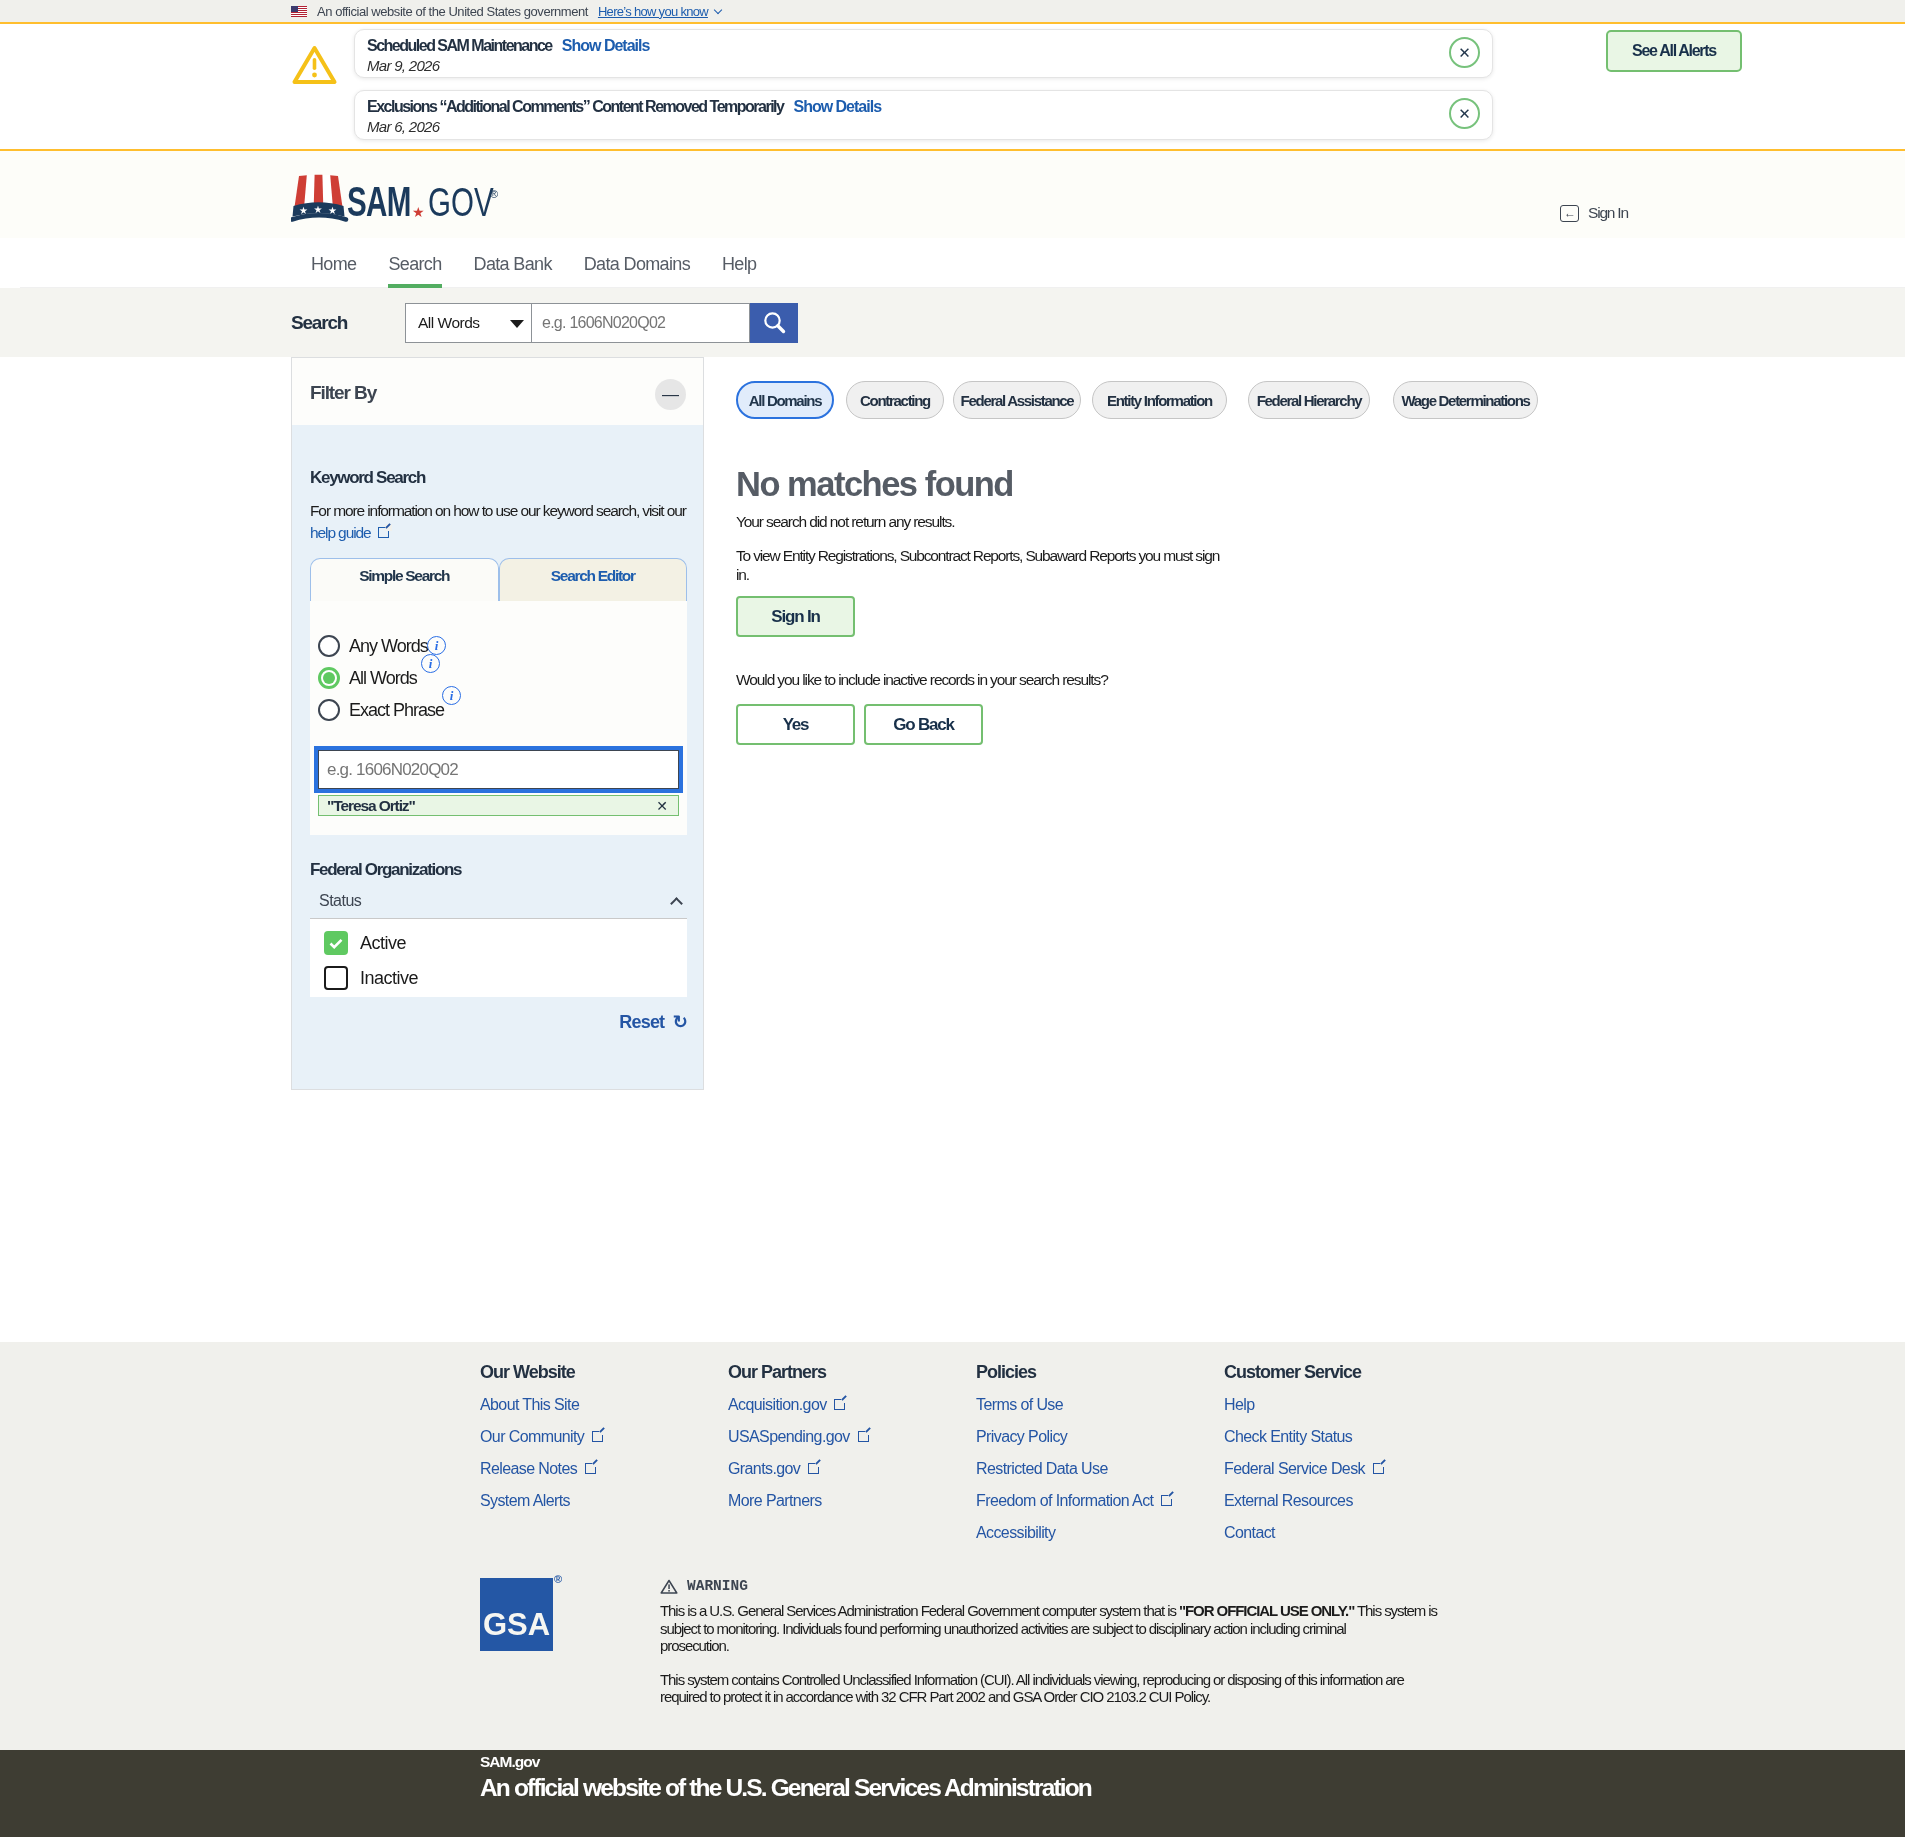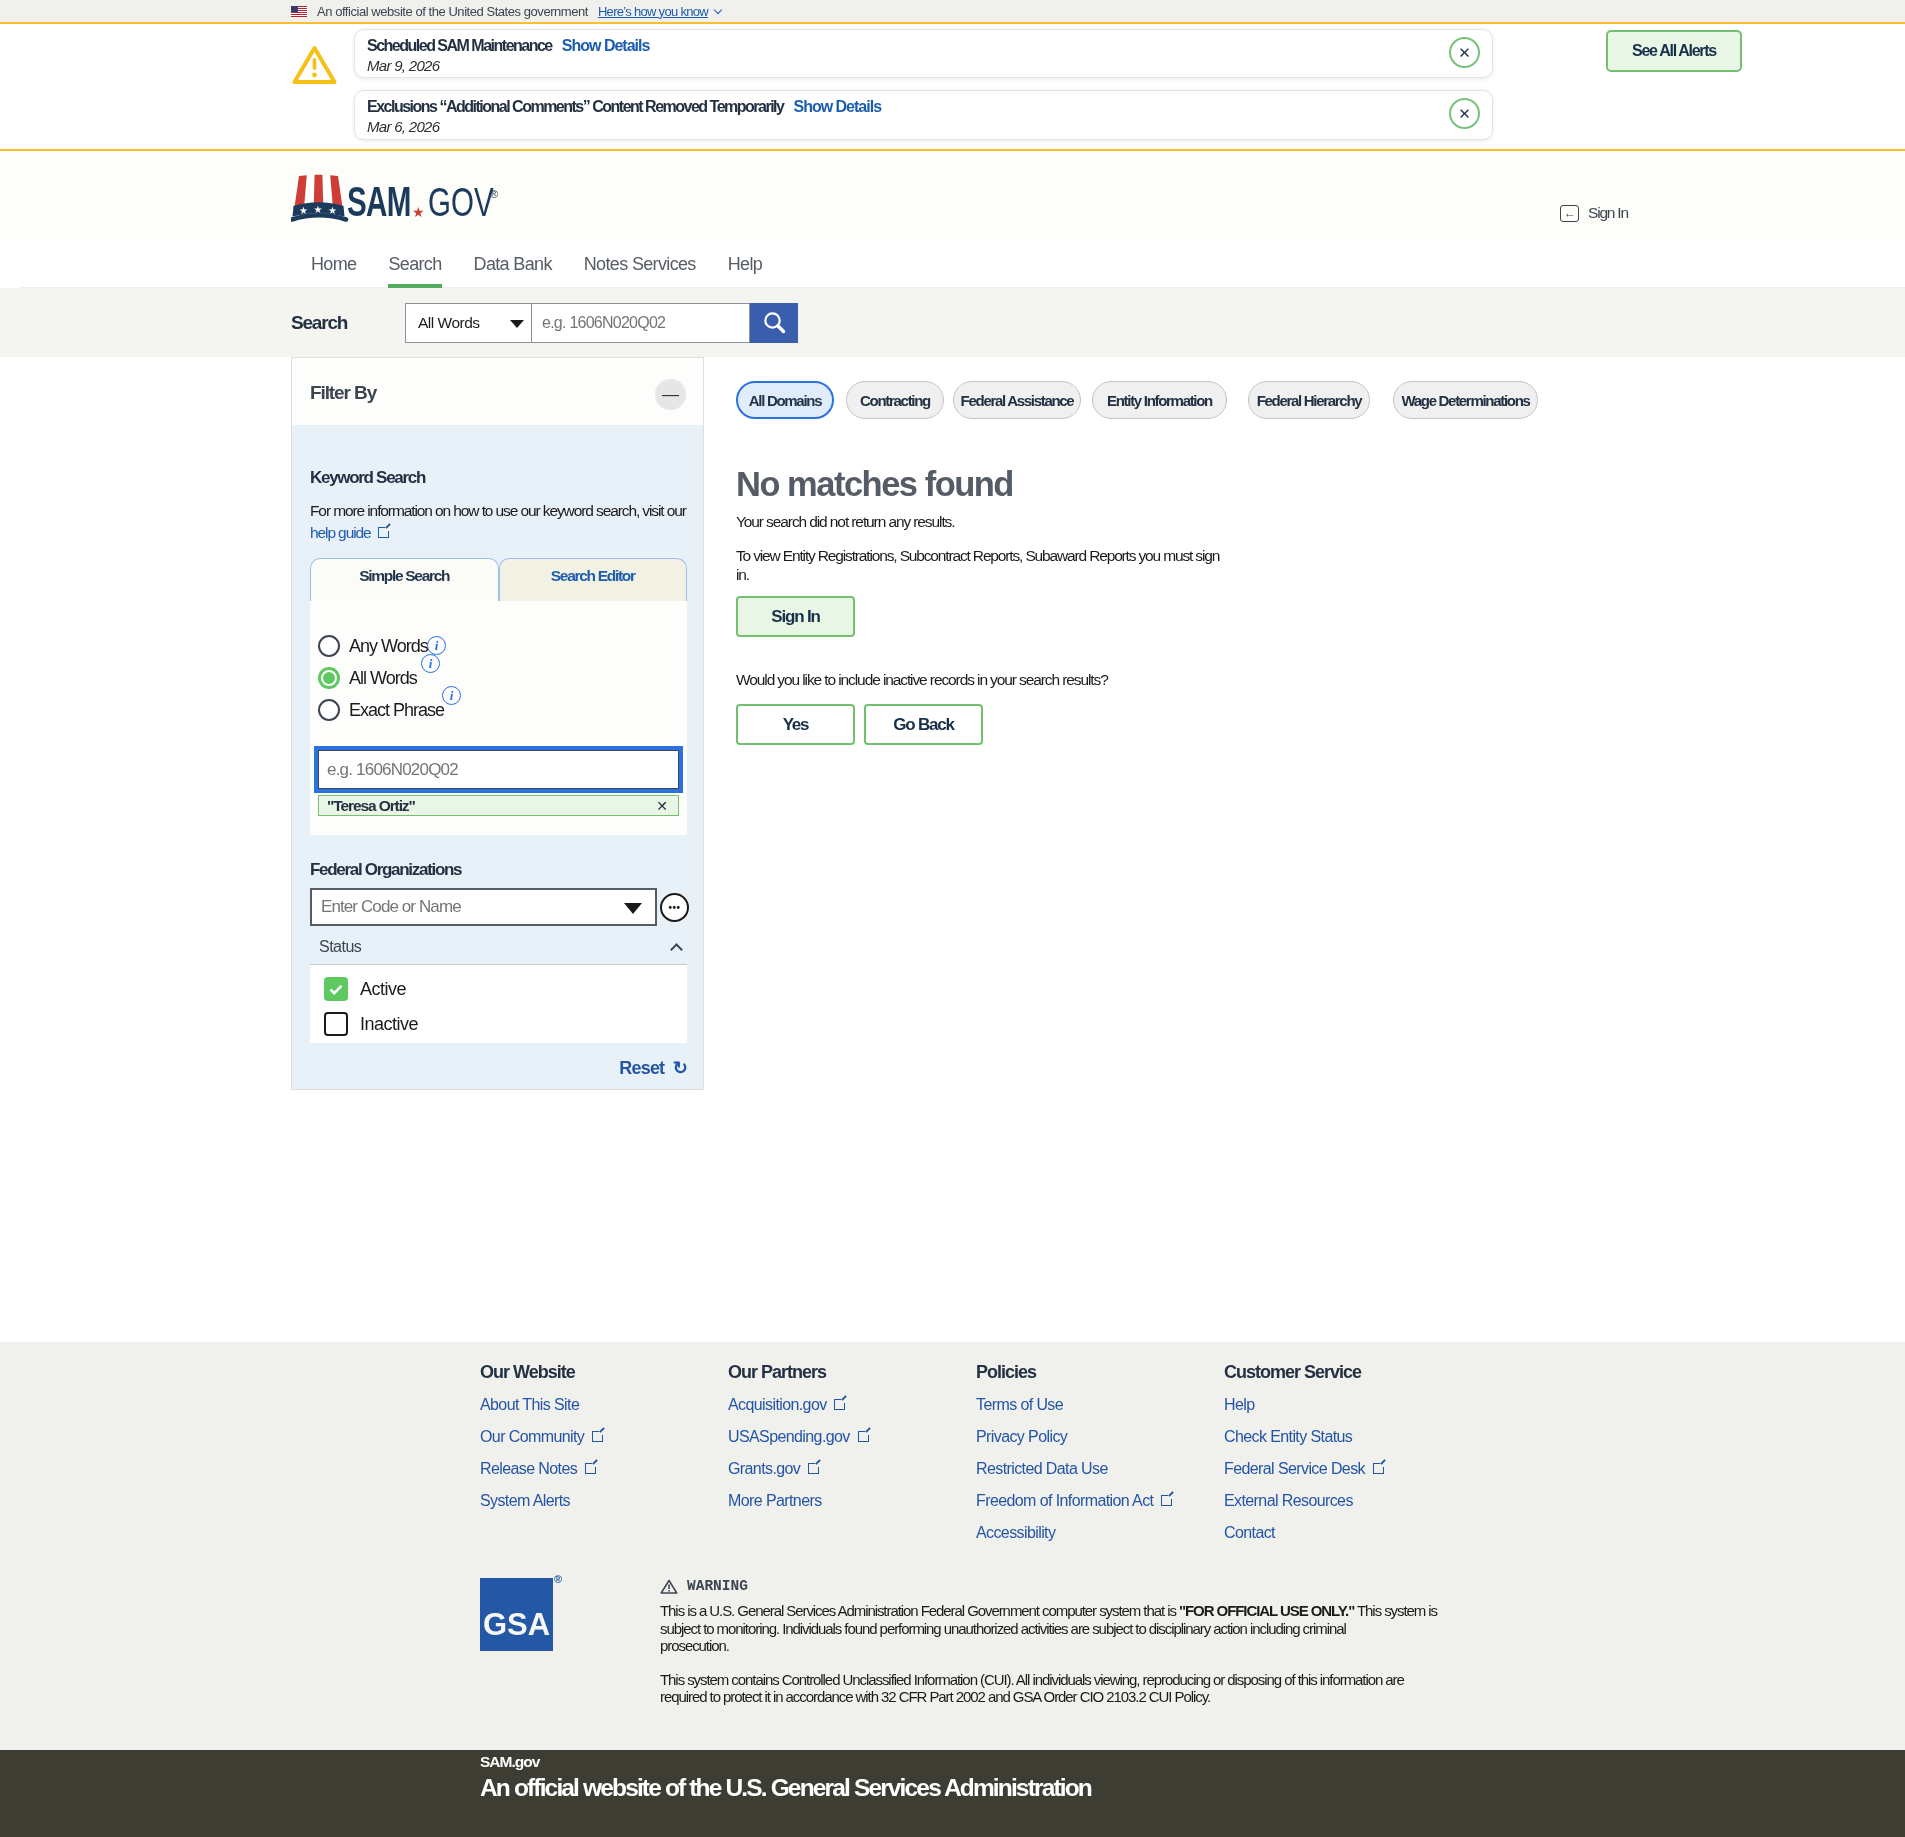--- a/index.html
+++ b/index.html
@@ -194,7 +194,7 @@
     <a href="#">Home</a>
     <a href="#" class="active">Search</a>
     <a href="#">Data Bank</a>
-    <a href="#">Notes Services</a>
+    <a href="#">Data Domains</a>
     <a href="#">Help</a>
   </div>
 </div>

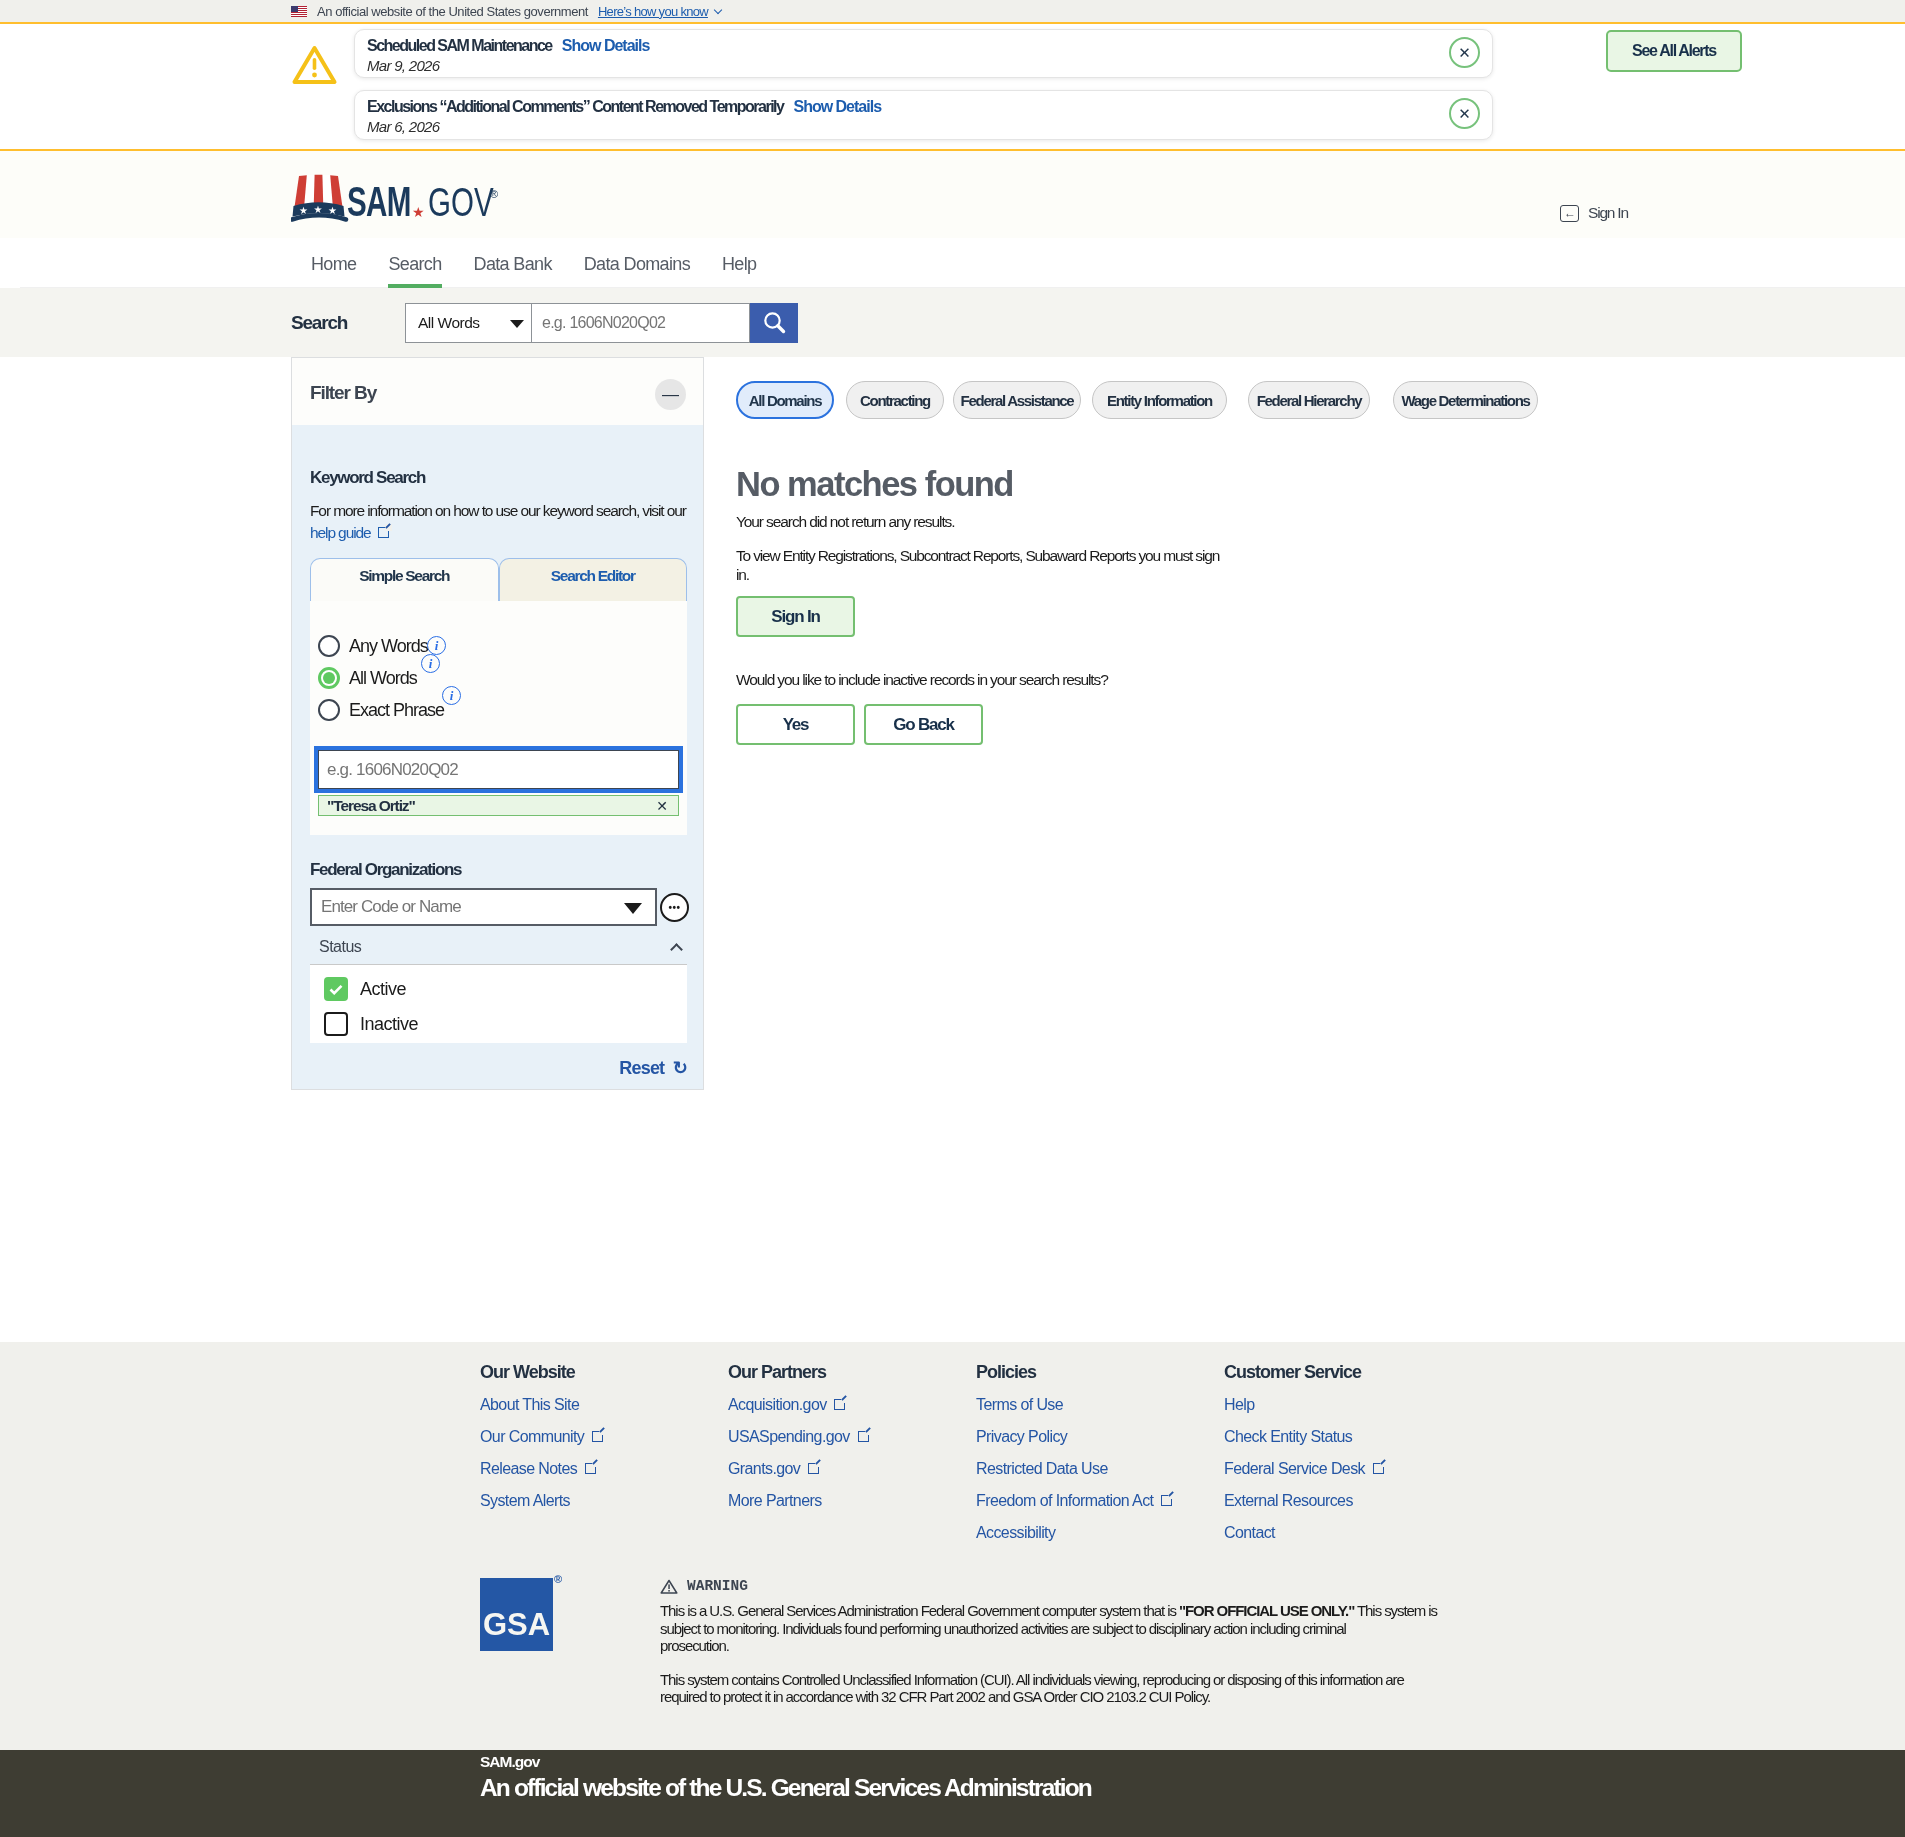--- a/index.html
+++ b/index.html
@@ -249,10 +249,6 @@
         </div>
         <div class="fed-org">
           <h3>Federal Organizations</h3>
-          <div class="org-row">
-            <div class="org-sel">Enter Code or Name<span class="tri"></span></div>
-            <div class="dots-btn">•••</div>
-          </div>
         </div>
         <div class="status-hdr">
             <span>Status</span>

